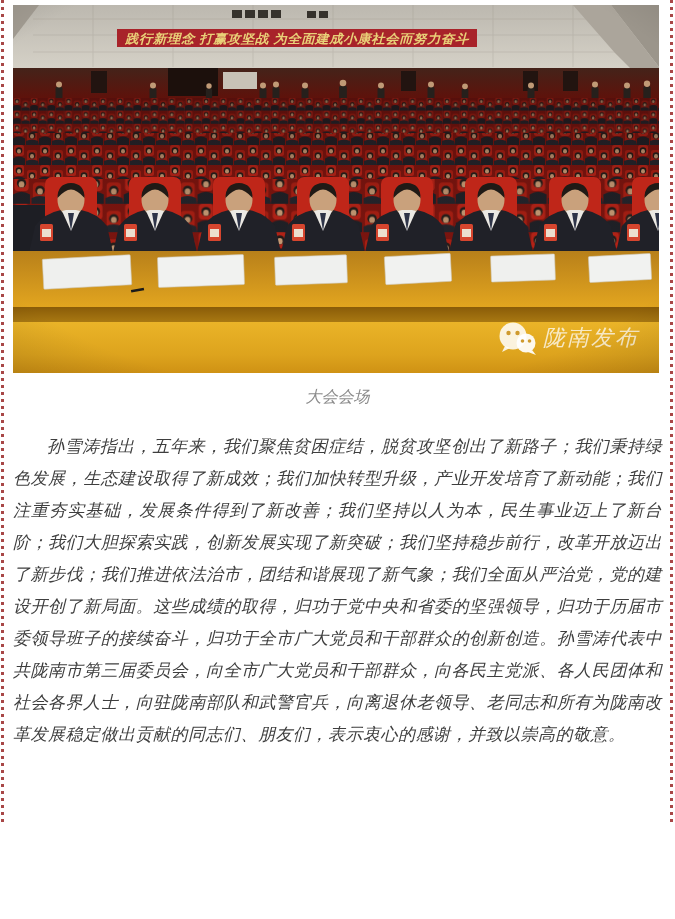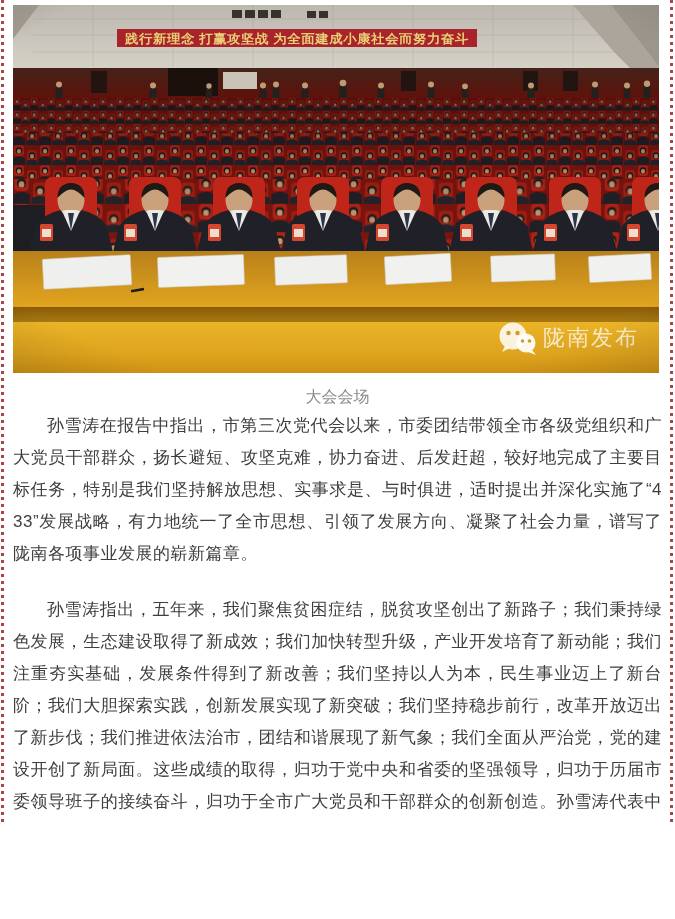--- a/index.html
+++ b/index.html
@@ -6,7 +6,7 @@
   body { background:#ffffff; font-family:"Liberation Sans", sans-serif; }
   .page {
     position:relative; width:675px; height:823px;
-    background:#ffffff; overflow:hidden;
+    background:#ffffff; overflow:hidden;font-style:italic;
   }
   .dotted-border {
     position:absolute; top:0; bottom:0; width:3px;

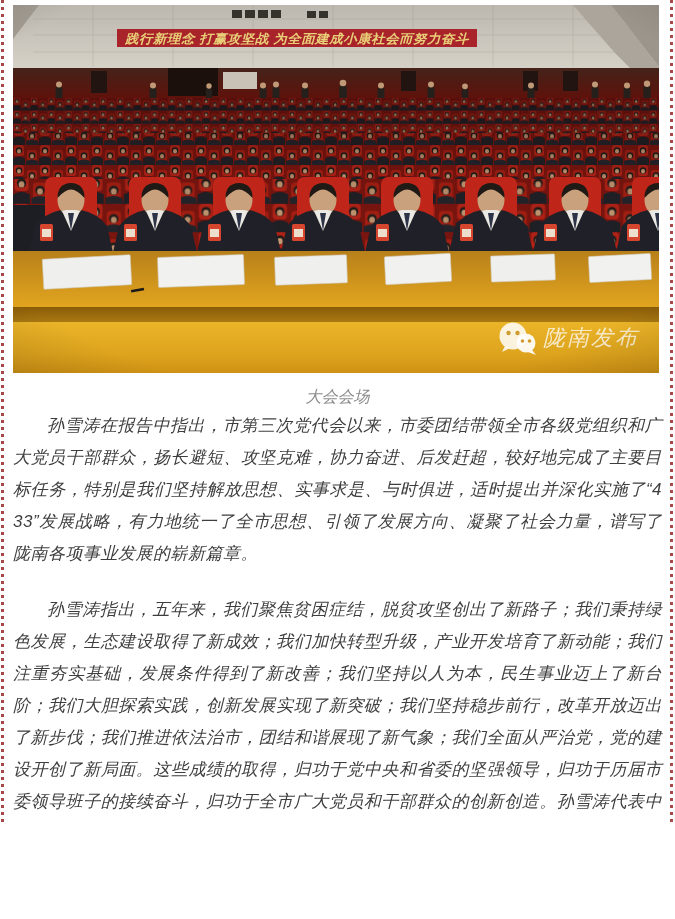--- a/index.html
+++ b/index.html
@@ -226,7 +226,6 @@
 
   <div class="caption">大会会场</div>
 
-  <p class="para first">孙雪涛在报告中指出，市第三次党代会以来，市委团结带领全市各级党组织和广大党员干部群众，扬长避短、攻坚克难，协力奋进、后发赶超，较好地完成了主要目标任务，特别是我们坚持解放思想、实事求是、与时俱进，适时提出并深化实施了“433”发展战略，有力地统一了全市思想、引领了发展方向、凝聚了社会力量，谱写了陇南各项事业发展的崭新篇章。</p>
   <p class="para second">孙雪涛指出，五年来，我们聚焦贫困症结，脱贫攻坚创出了新路子；我们秉持绿色发展，生态建设取得了新成效；我们加快转型升级，产业开发培育了新动能；我们注重夯实基础，发展条件得到了新改善；我们坚持以人为本，民生事业迈上了新台阶；我们大胆探索实践，创新发展实现了新突破；我们坚持稳步前行，改革开放迈出了新步伐；我们推进依法治市，团结和谐展现了新气象；我们全面从严治党，党的建设开创了新局面。这些成绩的取得，归功于党中央和省委的坚强领导，归功于历届市委领导班子的接续奋斗，归功于全市广大党员和干部群众的创新创造。孙雪涛代表中共陇南市第三届委员会，向全市广大党员和干部群众，向各民主党派、各人民团体和社会各界人士，向驻陇南部队和武警官兵，向离退休老领导、老同志和所有为陇南改革发展稳定做出贡献的同志们、朋友们，表示衷心的感谢，并致以崇高的敬意。</p>
 
 </div>

